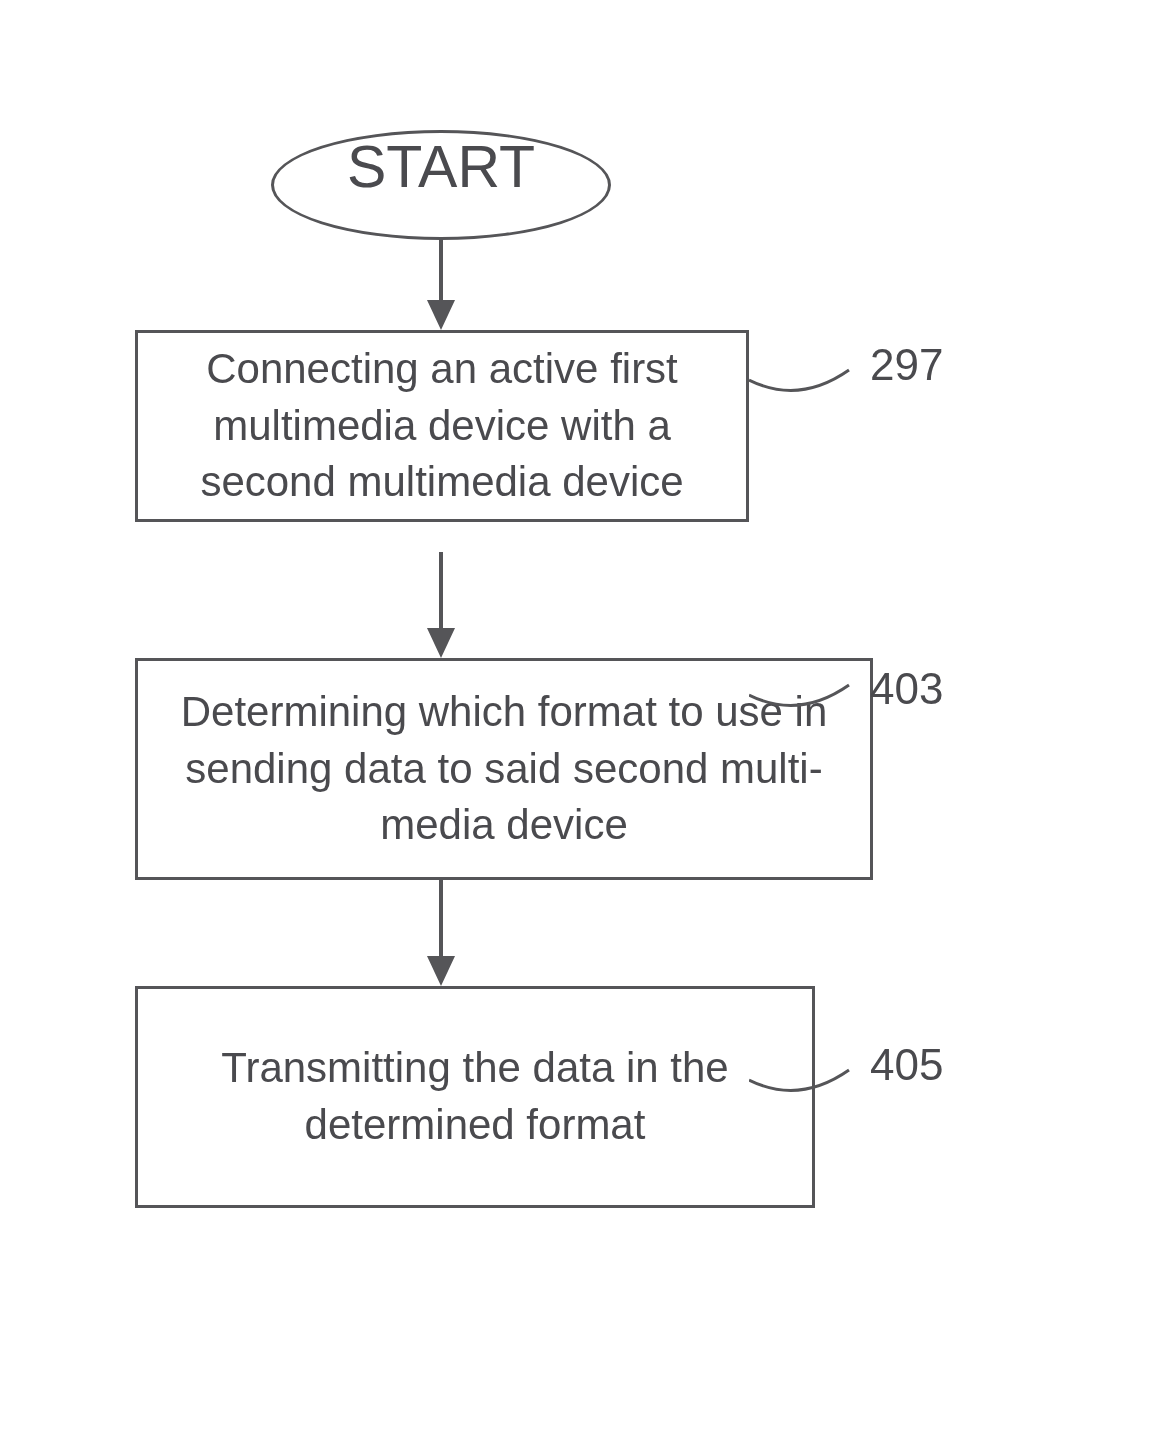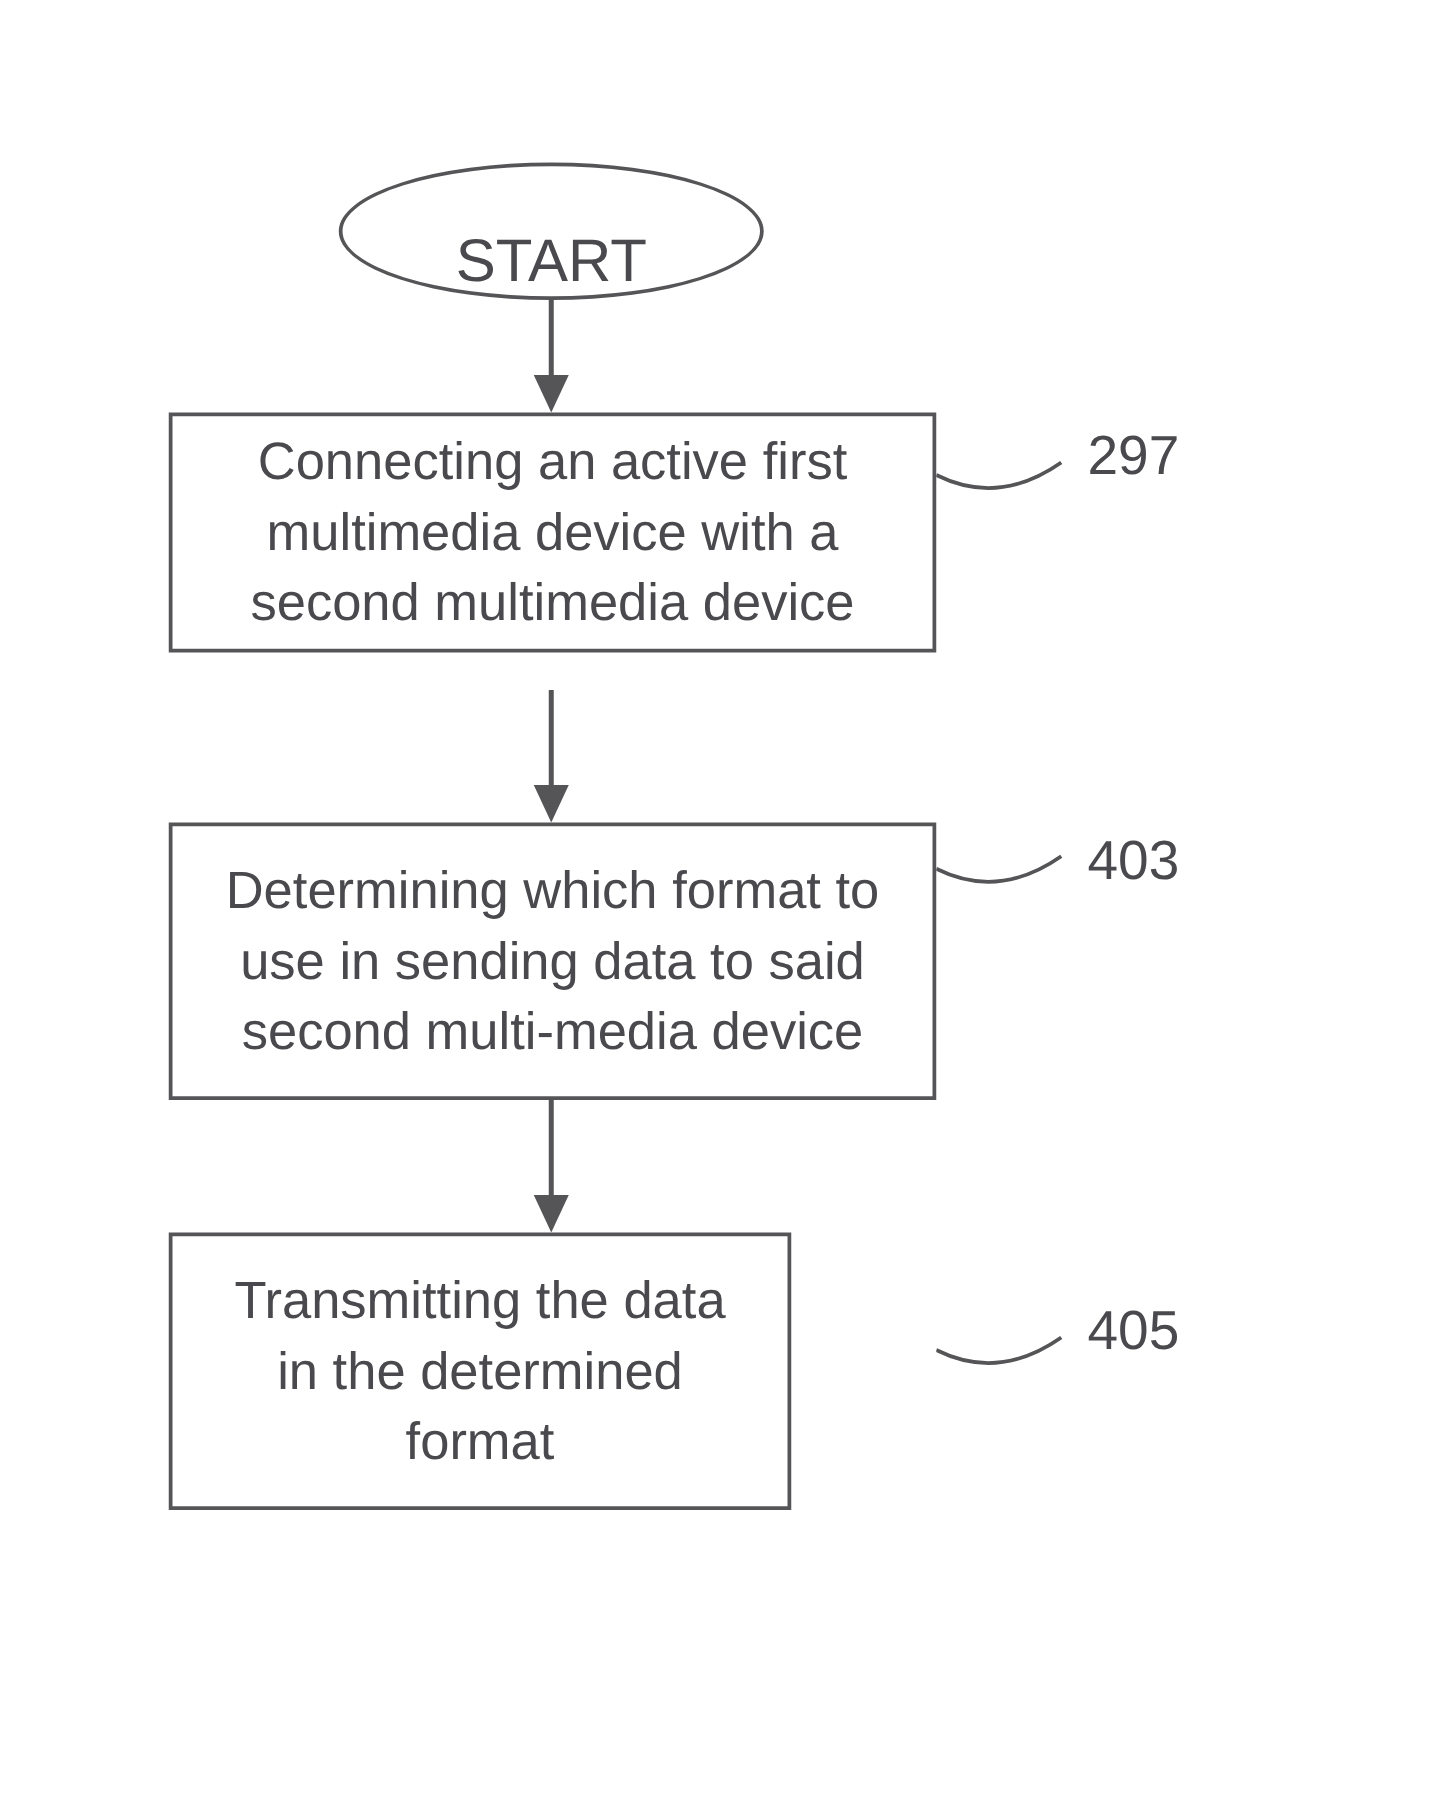--- a/index.html
+++ b/index.html
@@ -22,9 +22,9 @@
     border: 3px solid #555558;
     border-radius: 50%;
     display: flex;
-    align-items: flex-end;
+    align-items: flex-start;
     justify-content: center;
-    font-size: 48px;
+    font-size: 59px;
     color: #4a4a4e;
     background: #fff;
   }

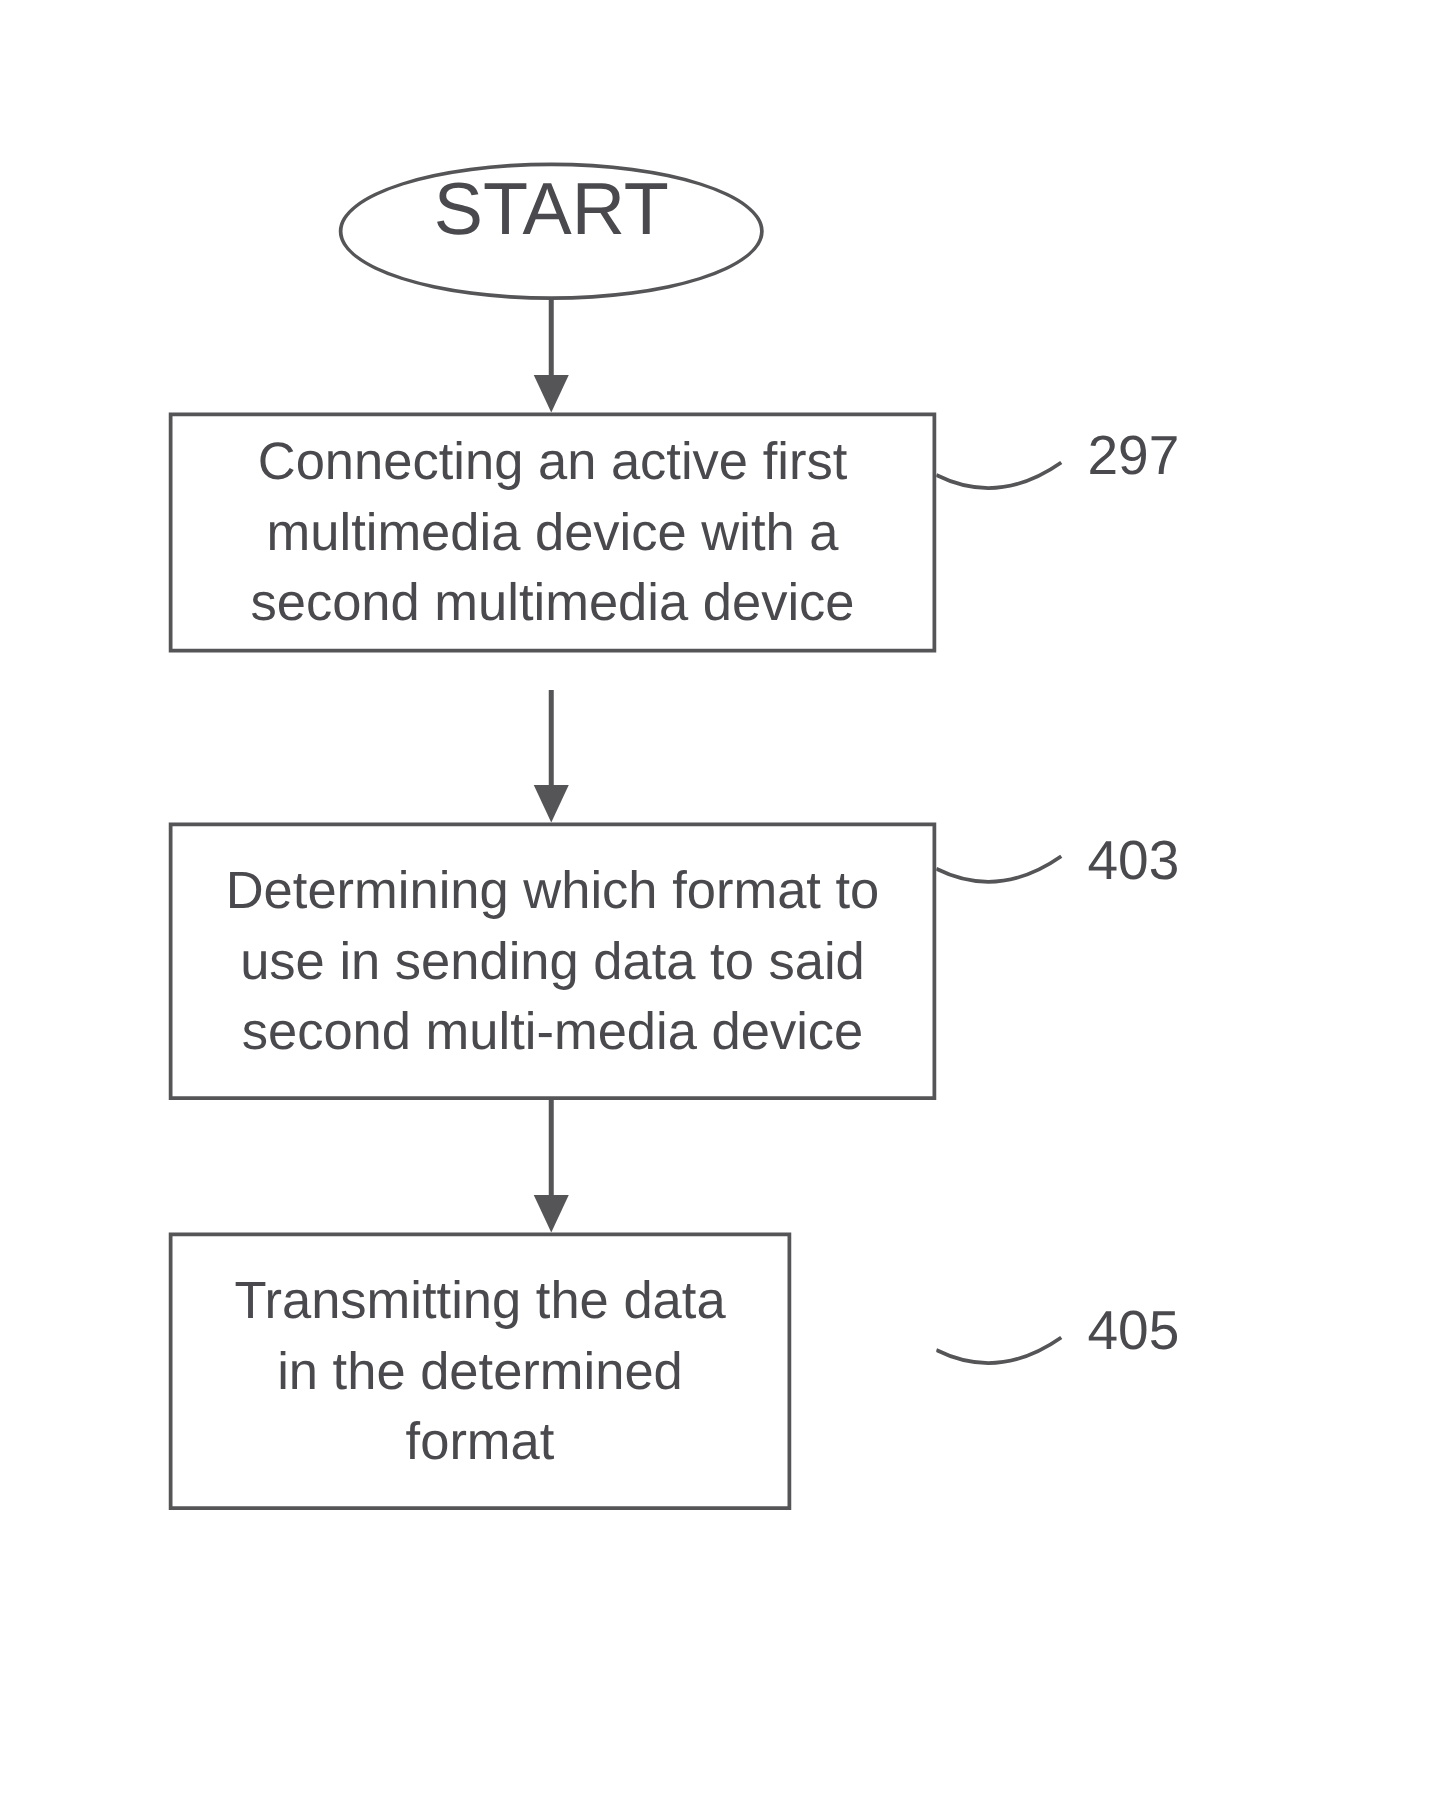--- a/index.html
+++ b/index.html
@@ -83,7 +83,7 @@
     <polygon points="21,106 7,76 35,76" fill="#555558"></polygon>
   </svg>
 
-  <div class="box-node" style="left:135px; top:658px; width:614px; height:222px;">
+  <div class="box-node" style="left:135px; top:658px; width:738px; height:222px;">
     <span>Determining which format to use in sending data to said second multi-media device</span>
   </div>
 

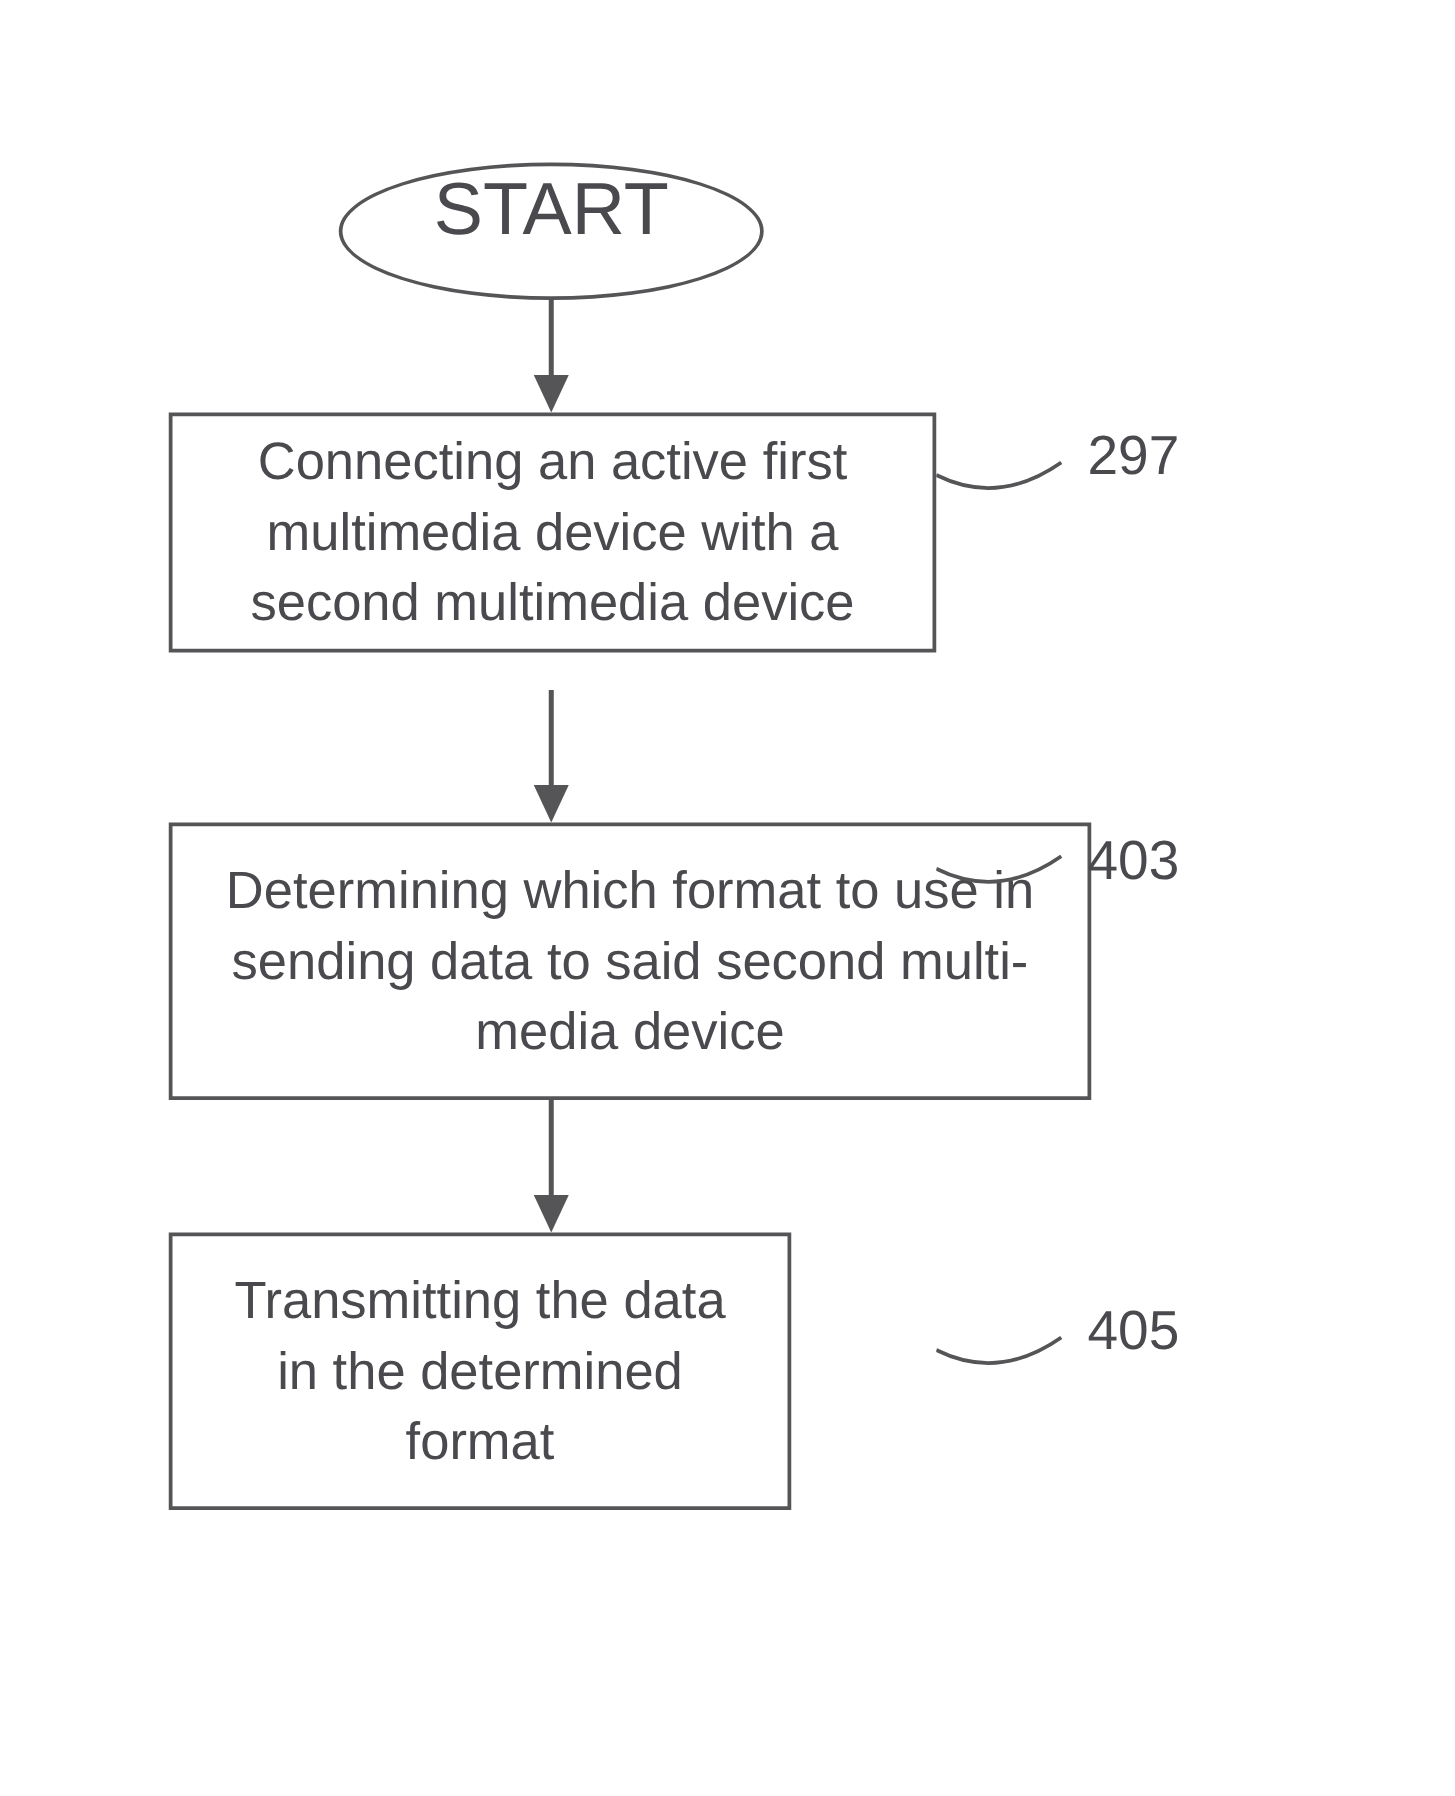--- a/index.html
+++ b/index.html
@@ -97,7 +97,7 @@
     <polygon points="21,106 7,76 35,76" fill="#555558"></polygon>
   </svg>
 
-  <div class="box-node" style="left:135px; top:986px; width:498px; height:222px;justify-content:flex-end;">
+  <div class="box-node" style="left:135px; top:986px; width:680px; height:222px;justify-content:flex-end;">
     <span>Transmitting the data in the determined format</span>
   </div>
 

